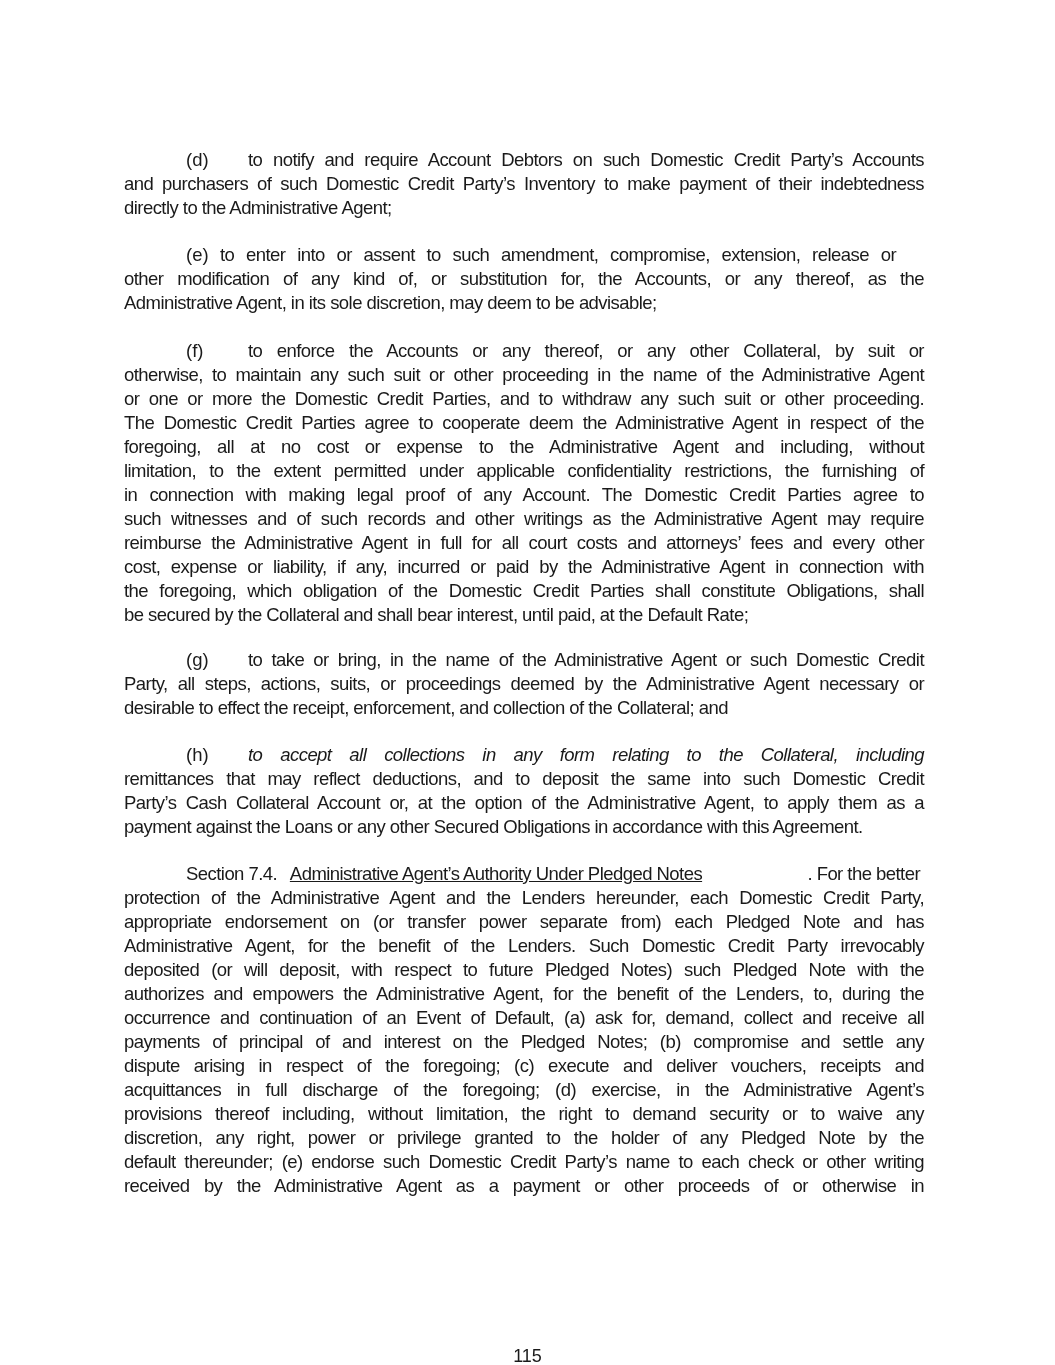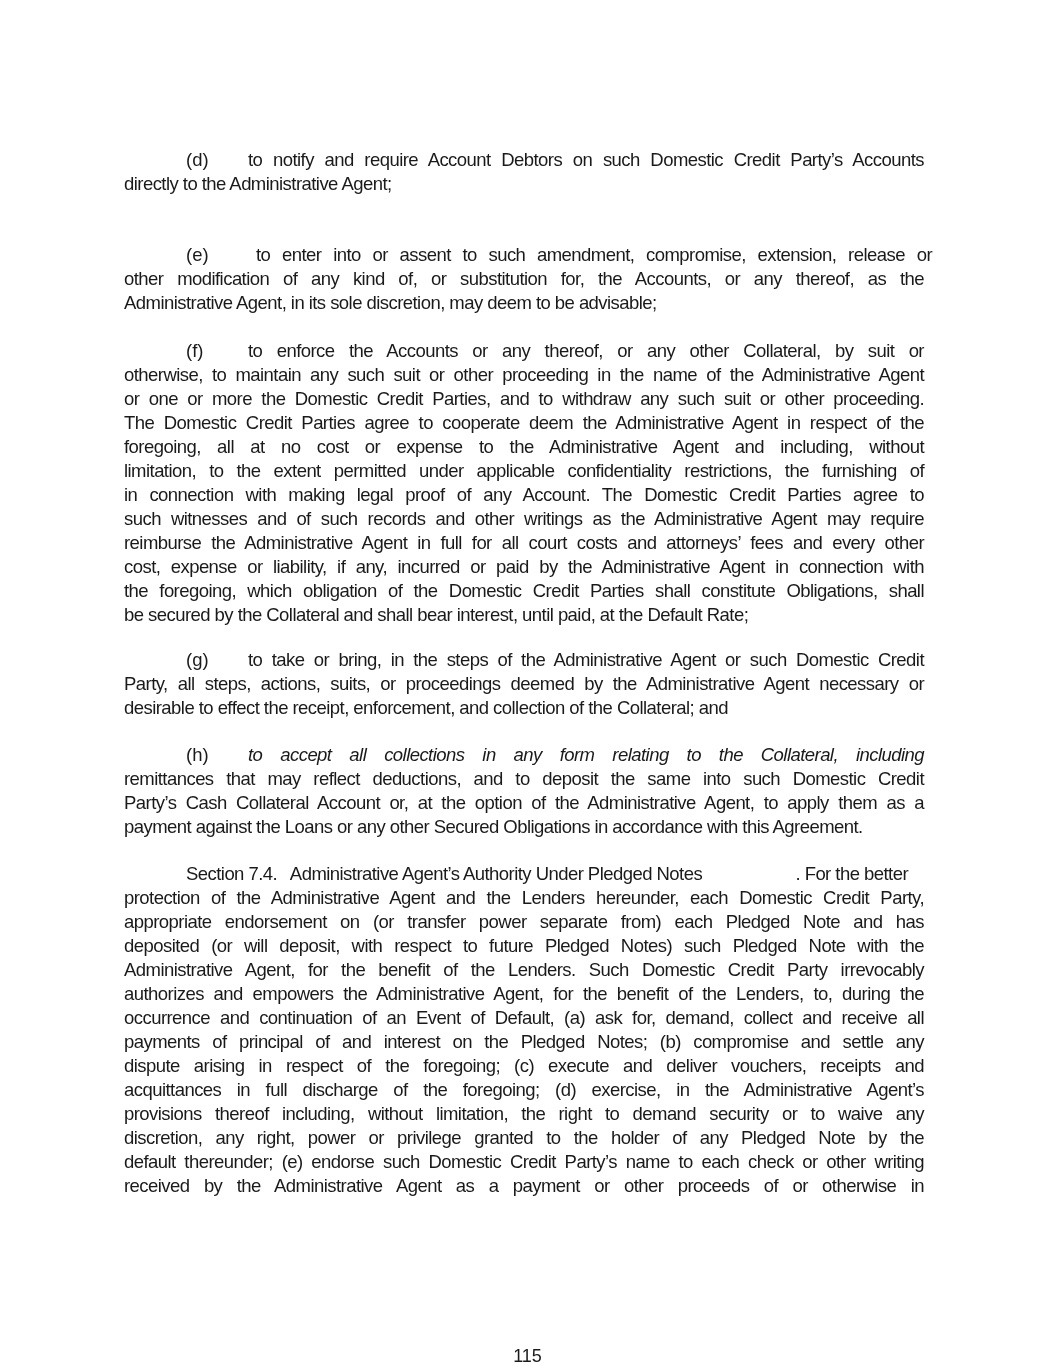--- a/index.html
+++ b/index.html
@@ -34,6 +34,7 @@
 
   <div class="para" style="top:148px;">
     <span class="line first"><span class="label" style="margin-left:0;position:absolute;left:62px;">(d)</span><span style="display:inline-block;width:676px;margin-left:62px;text-align:justify;text-align-last:justify;">to notify and require Account Debtors on such Domestic Credit Party’s Accounts</span></span>
+    <span class="line">and purchasers of such Domestic Credit Party’s Inventory to make payment of their indebtedness</span>
     <span class="line last">directly to the Administrative Agent;</span>
   </div>
 

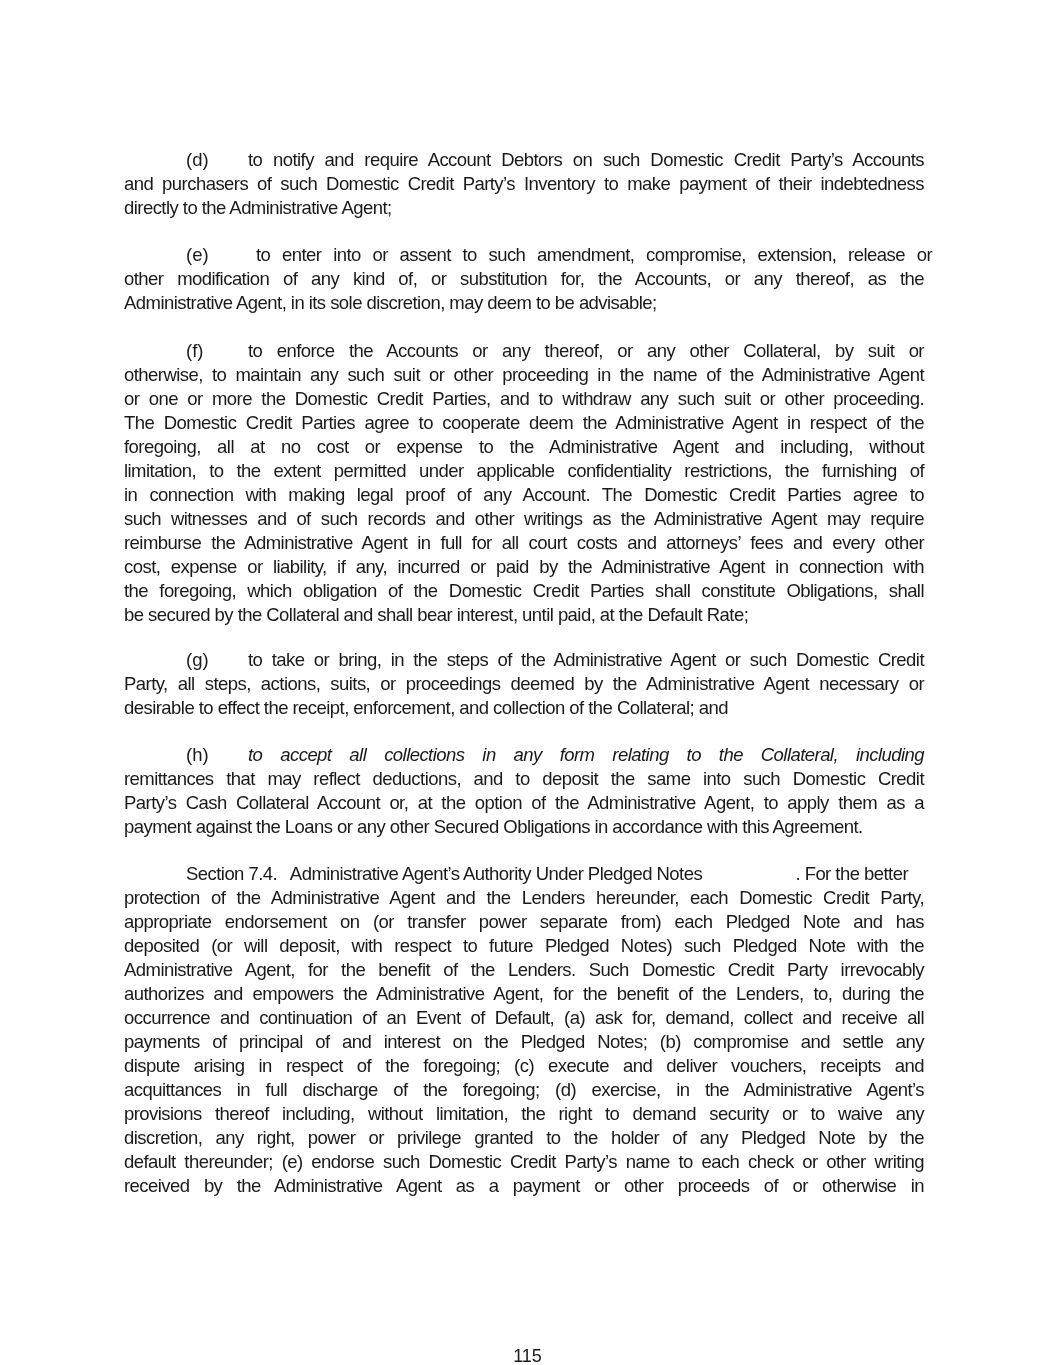--- a/index.html
+++ b/index.html
@@ -39,7 +39,7 @@
   </div>
 
   <div class="para" style="top:243px;">
-    <span class="line first"><span class="label" style="position:absolute;left:62px;">(e)</span><span style="display:inline-block;width:676px;margin-left:70px;text-align:justify;text-align-last:justify;">to enter into or assent to such amendment, compromise, extension, release or</span></span>
+    <span class="line first"><span class="label" style="position:absolute;left:62px;">(e)</span><span style="display:inline-block;width:676px;margin-left:34px;text-align:justify;text-align-last:justify;">to enter into or assent to such amendment, compromise, extension, release or</span></span>
     <span class="line">other modification of any kind of, or substitution for, the Accounts, or any thereof, as the</span>
     <span class="line last">Administrative Agent, in its sole discretion, may deem to be advisable;</span>
   </div>

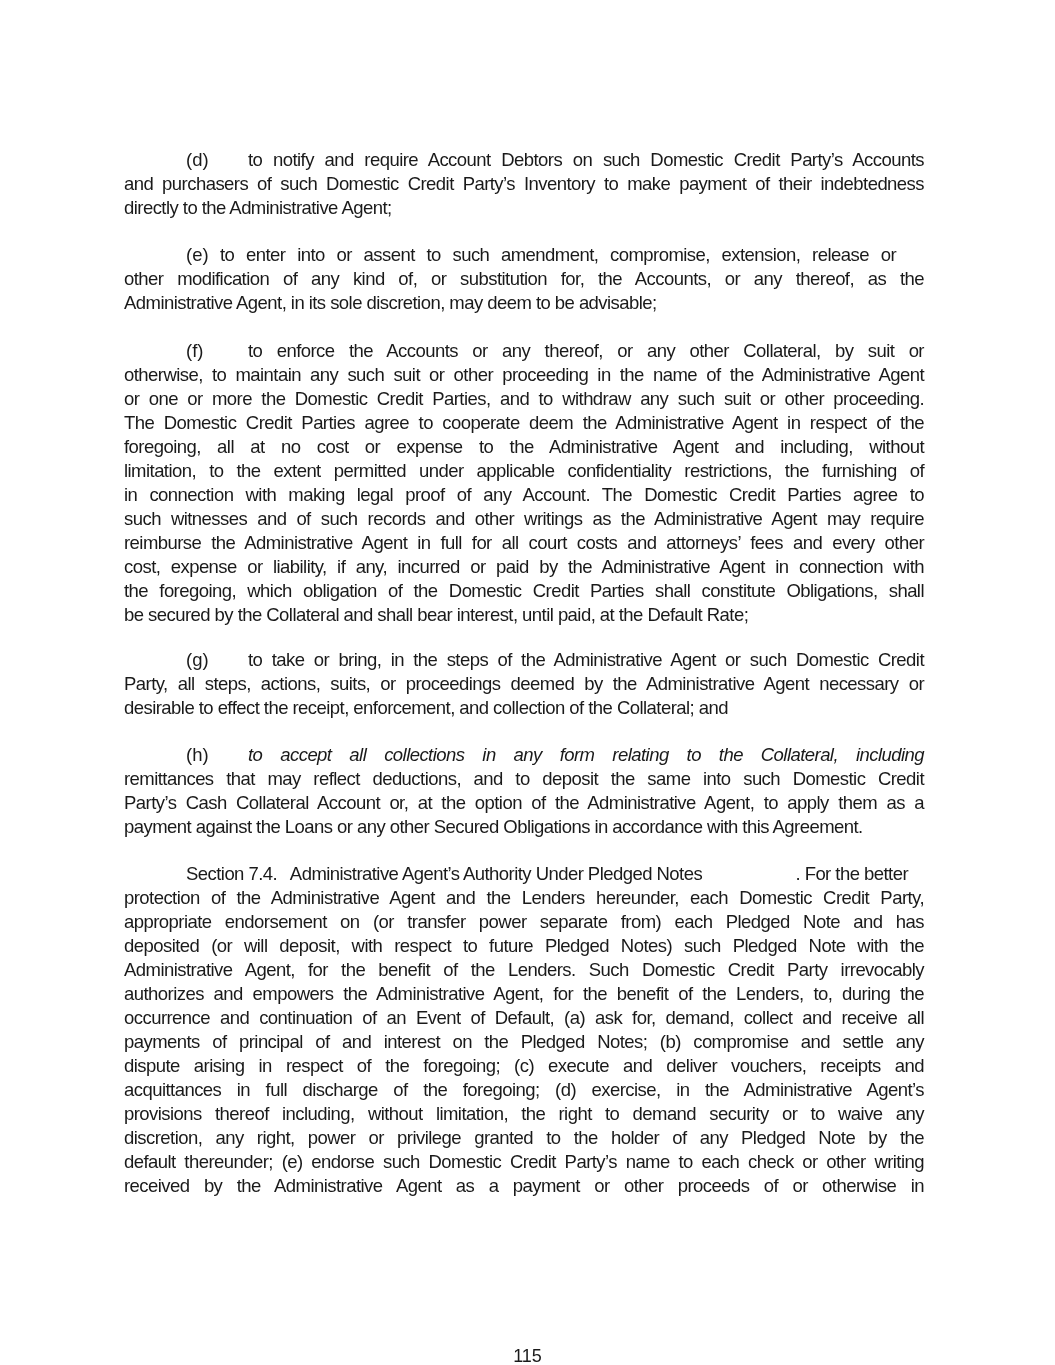--- a/index.html
+++ b/index.html
@@ -60,7 +60,7 @@
   </div>
 
   <div class="para" style="top:648px;">
-    <span class="line first"><span class="label" style="position:absolute;left:62px;">(g)</span><span style="display:inline-block;width:676px;margin-left:62px;text-align:justify;text-align-last:justify;">to take or bring, in the steps of the Administrative Agent or such Domestic Credit</span></span>
+    <span class="line first"><span class="label" style="position:absolute;left:62px;">(g)</span><span style="display:inline-block;width:676px;margin-left:62px;text-align:justify;text-align-last:justify;">to take or bring, in the name of the Administrative Agent or such Domestic Credit</span></span>
     <span class="line">Party, all steps, actions, suits, or proceedings deemed by the Administrative Agent necessary or</span>
     <span class="line last">desirable to effect the receipt, enforcement, and collection of the Collateral; and</span>
   </div>

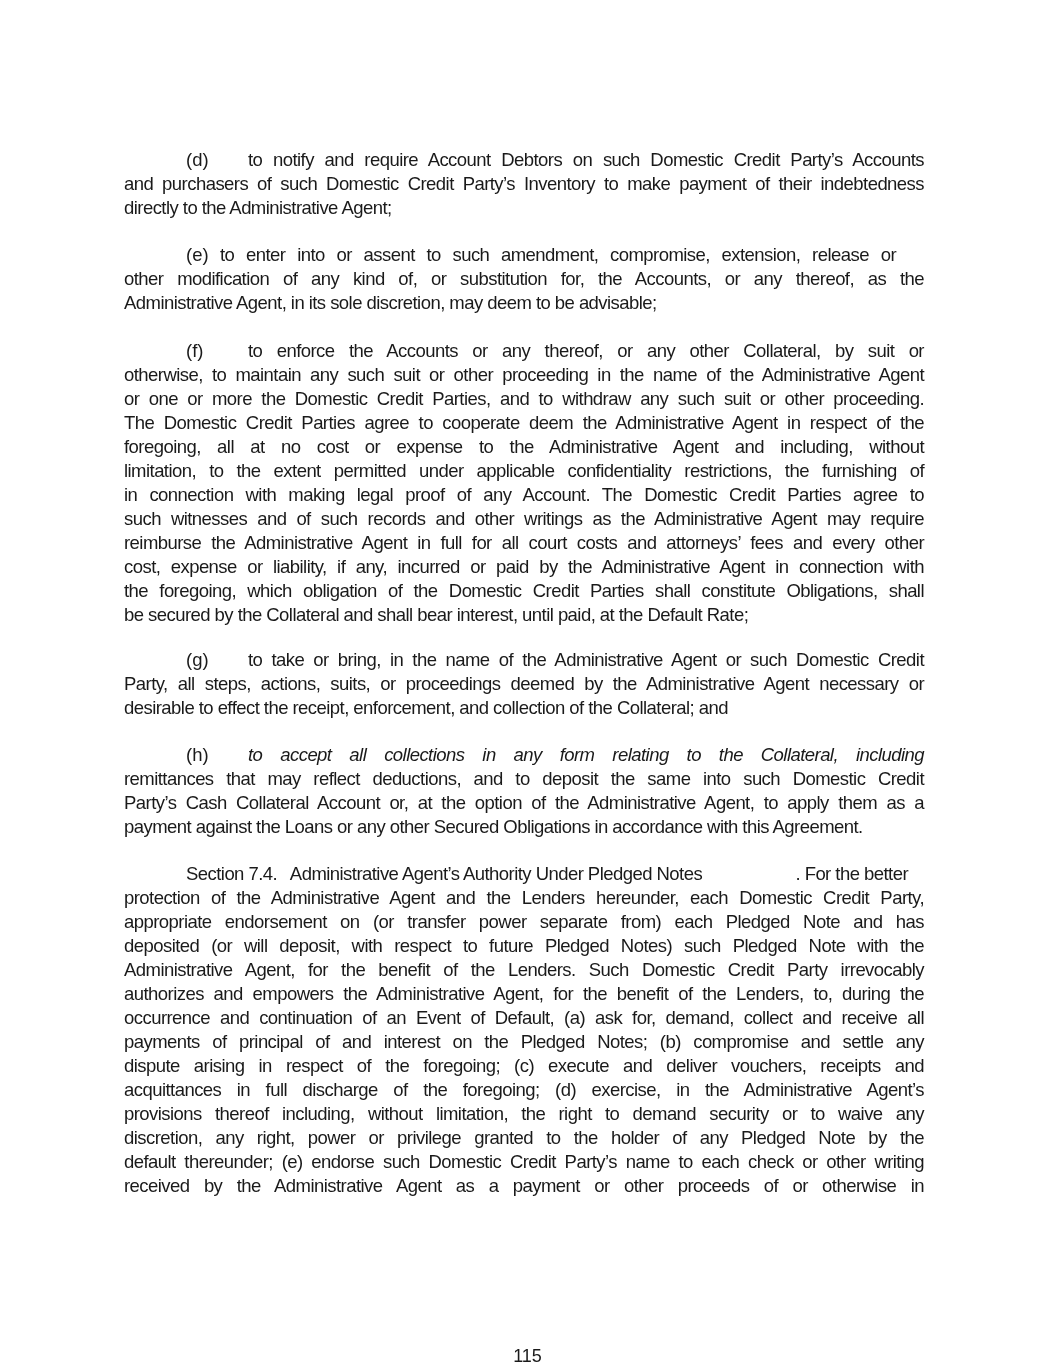--- a/index.html
+++ b/index.html
@@ -20,7 +20,7 @@
   .line.last { text-align-last: left; }
   .line.first { padding-left: 62px; width: 738px; }
   .line .label { display: inline-block; width: 62px; letter-spacing: 0; }
-  .ul { }
+  .ul { text-decoration: underline; }
   .pagenum {
     position: absolute; left: 0; width: 1055px; top: 1344px; text-align: center;
     font-size: 18px; line-height: 24px; color: #1a1a1a;

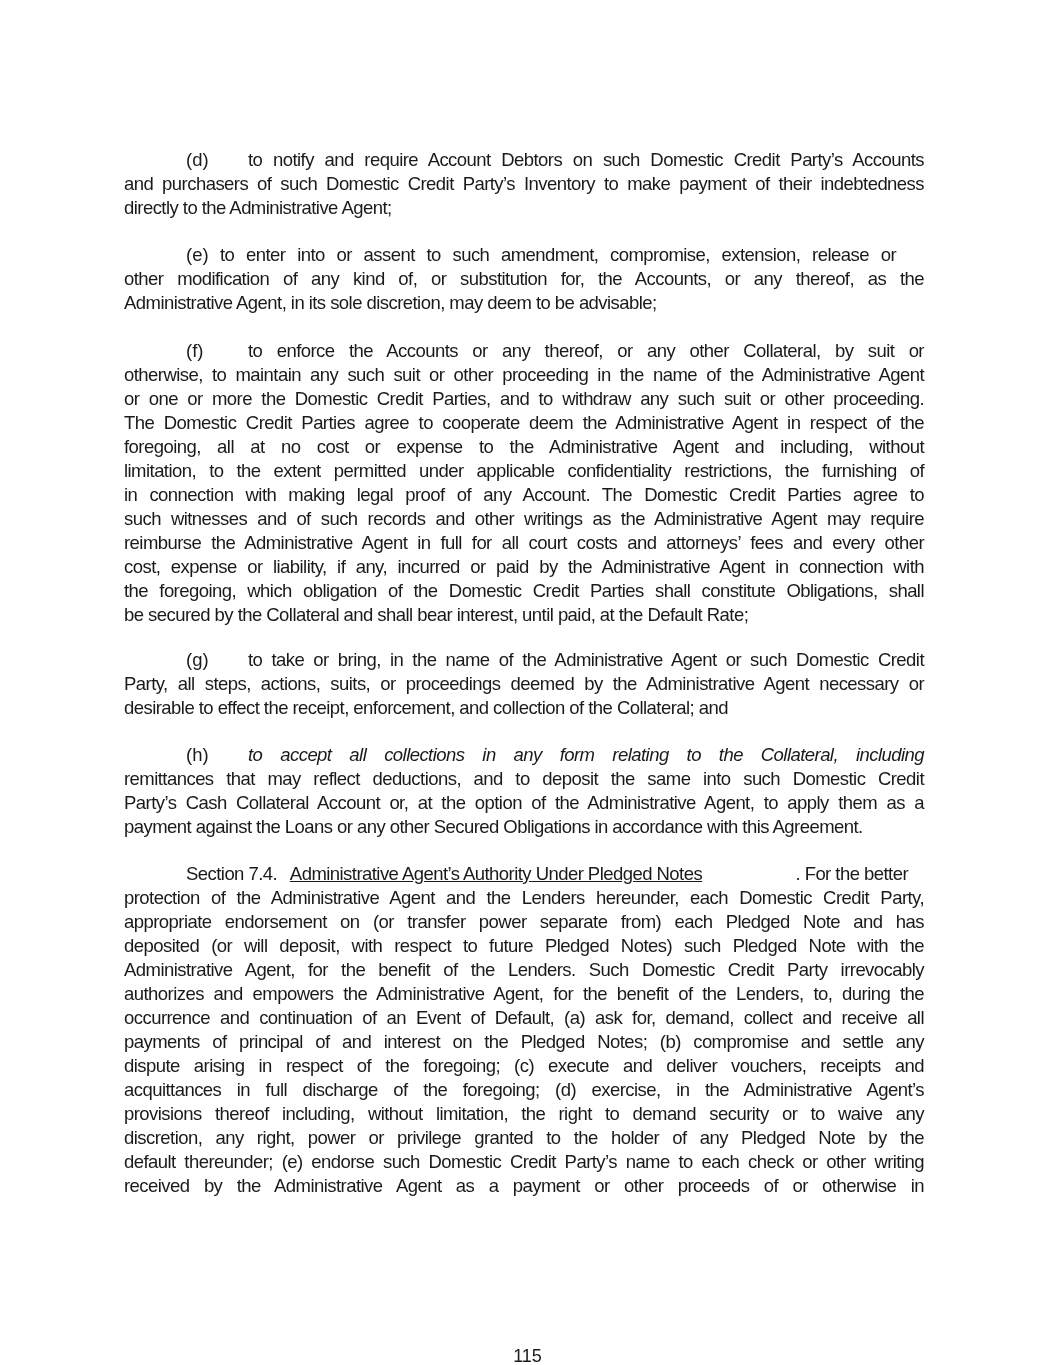--- a/index.html
+++ b/index.html
@@ -75,7 +75,7 @@
   <div class="para" style="top:862px;">
     <span class="line" style="text-align:left;text-align-last:left;padding-left:62px;width:738px;position:relative;">
       <span>Section 7.4.</span>&nbsp;&nbsp;
-      <span class="ul">Administrative Agent’s Authority Under Pledged Notes</span><span style="position:absolute;right:16px;">.  For the better</span>
+      <span class="ul">Administrative Agent’s Authority Under Pledged Notes</span><span style="position:absolute;right:4px;">.  For the better</span>
     </span>
     <span class="line">protection of the Administrative Agent and the Lenders hereunder, each Domestic Credit Party,</span>
     <span class="line">appropriate endorsement on (or transfer power separate from) each Pledged Note and has</span>

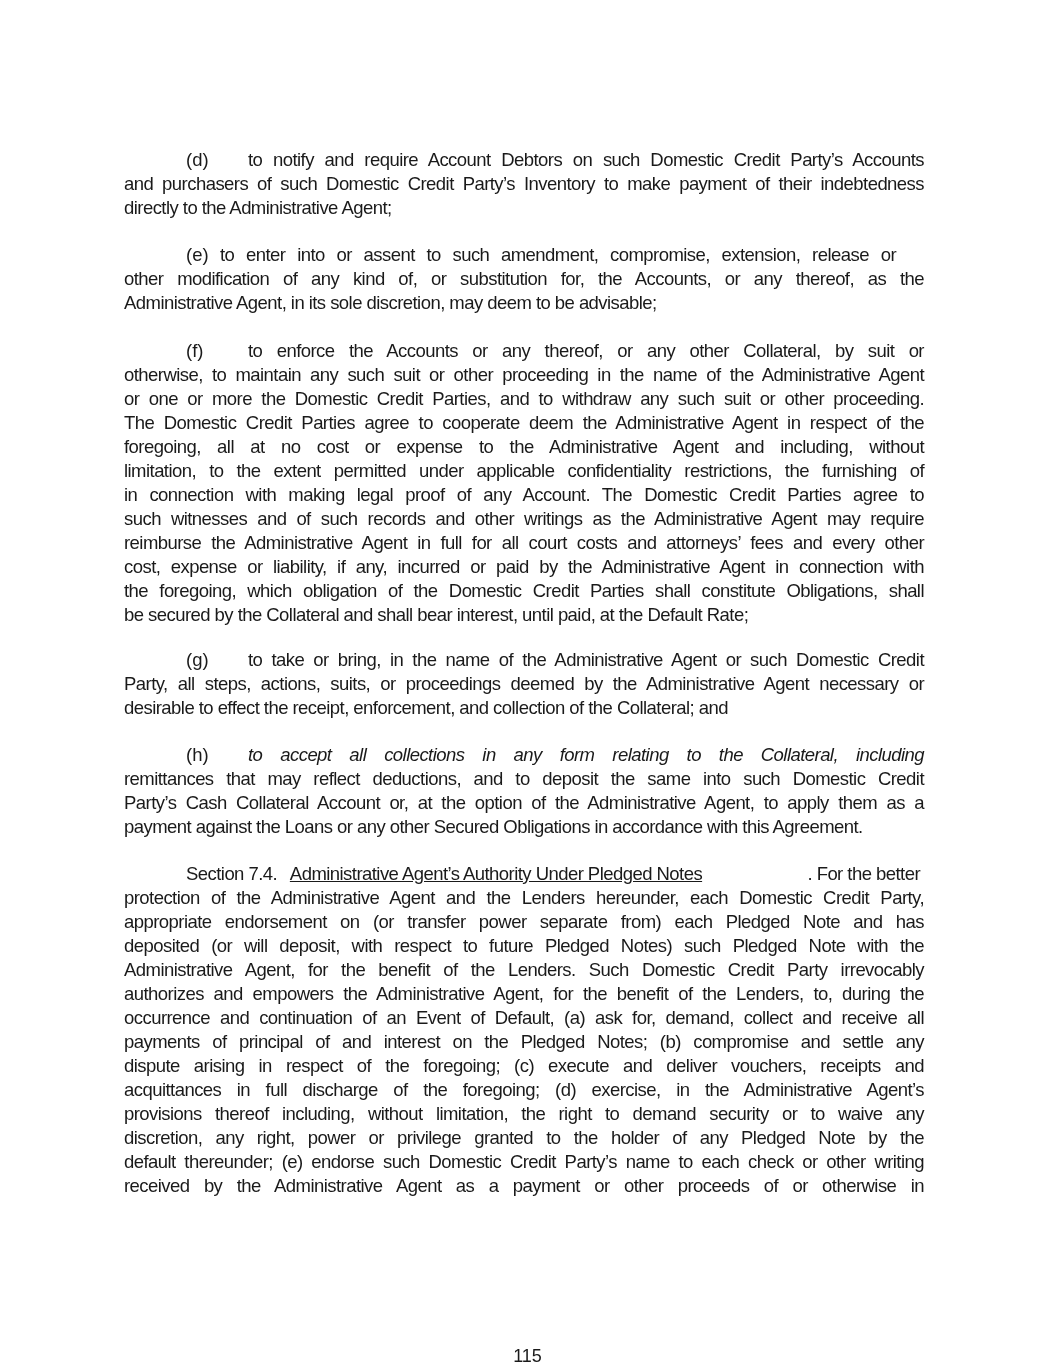--- a/index.html
+++ b/index.html
@@ -79,8 +79,8 @@
     </span>
     <span class="line">protection of the Administrative Agent and the Lenders hereunder, each Domestic Credit Party,</span>
     <span class="line">appropriate endorsement on (or transfer power separate from) each Pledged Note and has</span>
+    <span class="line">Administrative Agent, for the benefit of the Lenders.  Such Domestic Credit Party irrevocably</span>
     <span class="line">deposited (or will deposit, with respect to future Pledged Notes) such Pledged Note with the</span>
-    <span class="line">Administrative Agent, for the benefit of the Lenders.  Such Domestic Credit Party irrevocably</span>
     <span class="line">authorizes and empowers the Administrative Agent, for the benefit of the Lenders, to, during the</span>
     <span class="line">occurrence and continuation of an Event of Default, (a) ask for, demand, collect and receive all</span>
     <span class="line">payments of principal of and interest on the Pledged Notes; (b) compromise and settle any</span>

